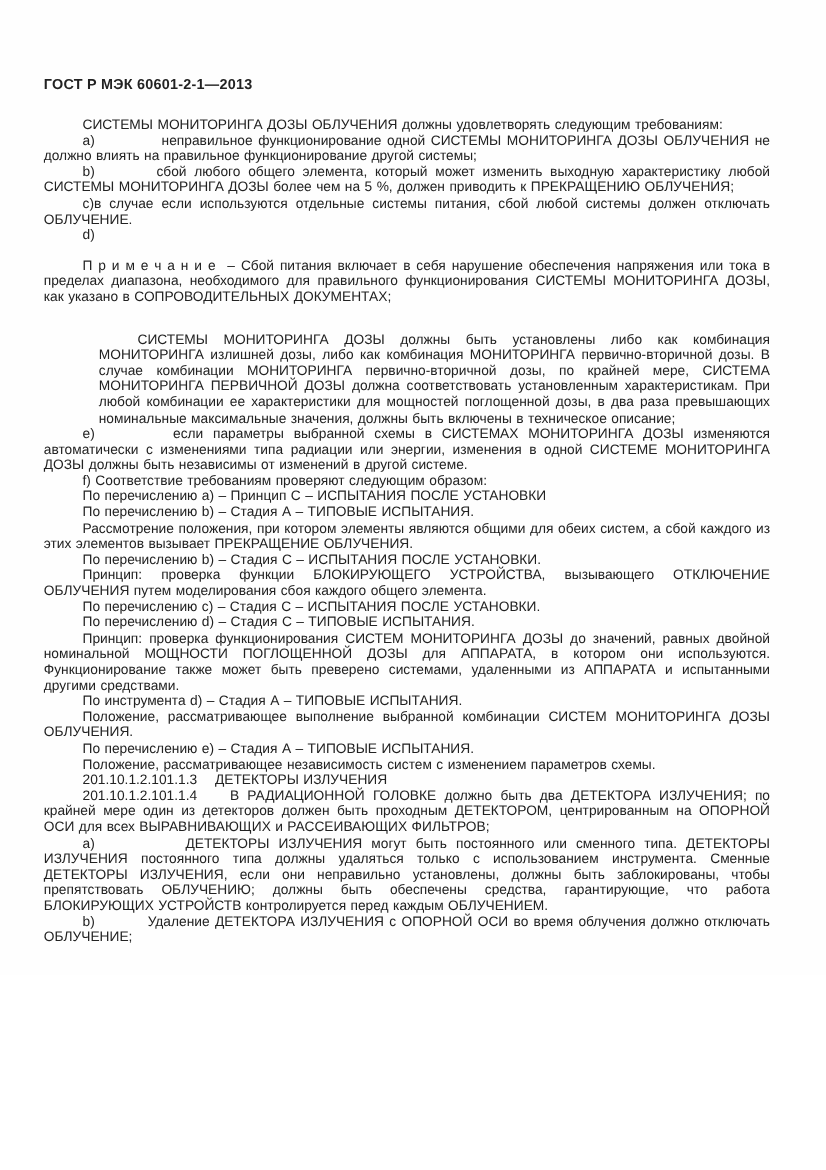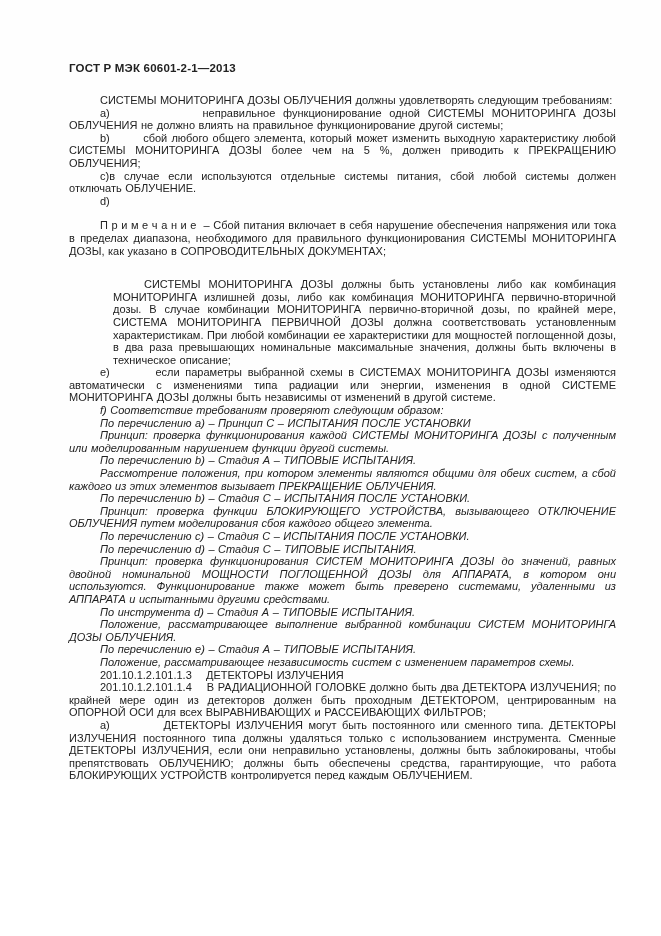--- a/index.html
+++ b/index.html
@@ -13,7 +13,7 @@
     height: 780px;
     background: #fefefe;
     box-sizing: border-box;
-    padding: 62px 45px 0 69px;
+    padding: 62px 45px 0 35px;
     font-family: "Liberation Sans", "DejaVu Sans", sans-serif;
     color: #222222;
     overflow: hidden;

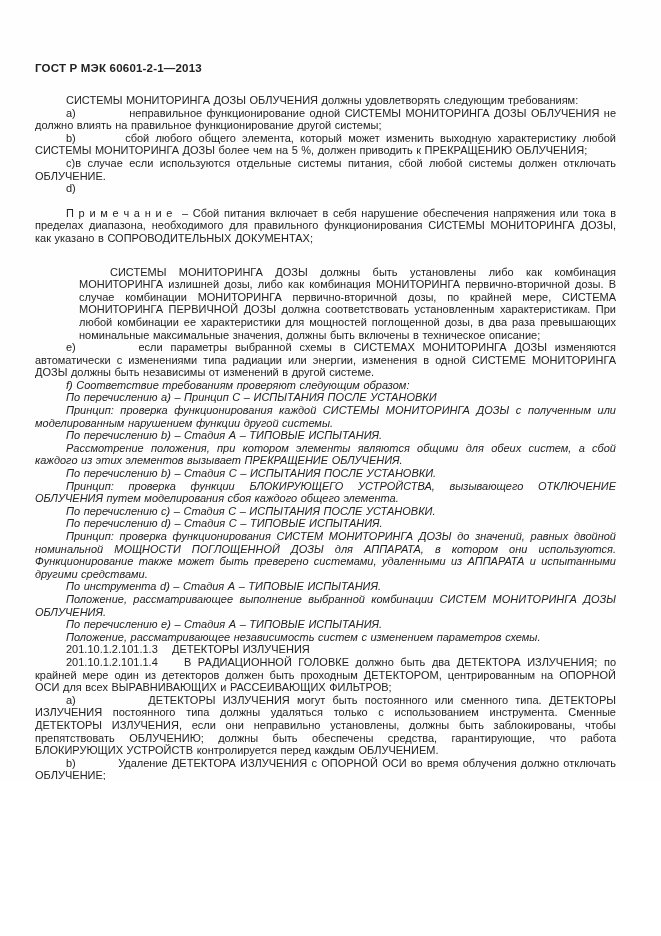--- a/index.html
+++ b/index.html
@@ -34,7 +34,6 @@
     word-spacing: 0.5px;
   }
   .content p.italic {
-    font-style: italic;
   }
   .content p.note {
     margin-top: 12px;

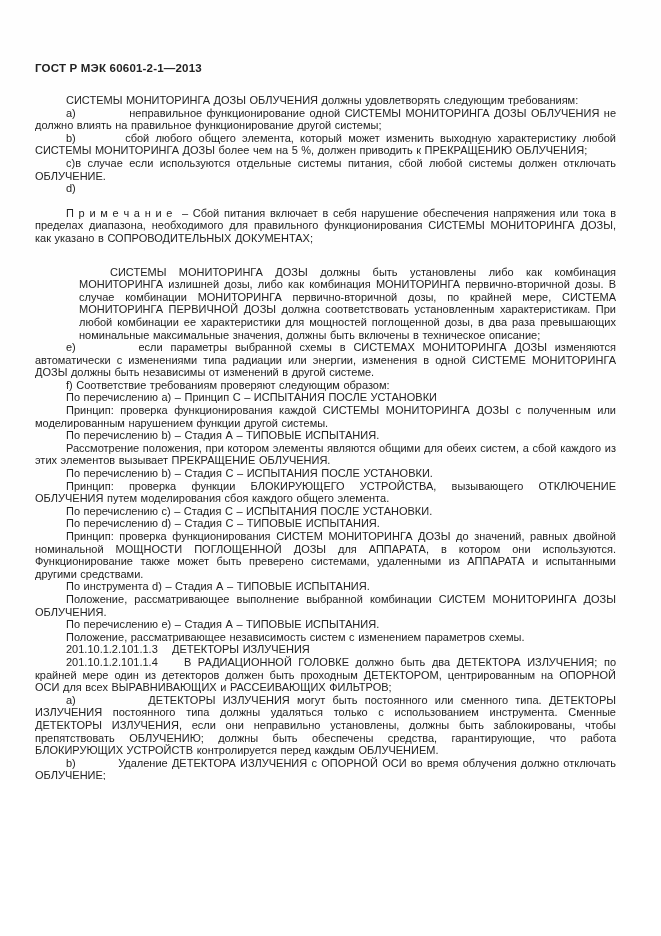--- a/index.html
+++ b/index.html
@@ -67,7 +67,6 @@
       <p class="para body">е)&nbsp;&nbsp;&nbsp;&nbsp;&nbsp;&nbsp;&nbsp;&nbsp;если параметры выбранной схемы в СИСТЕМАХ МОНИТОРИНГА ДОЗЫ изменяются автоматически с изменениями типа радиации или энергии, изменения в одной СИСТЕМЕ МОНИТОРИНГА ДОЗЫ должны быть независимы от изменений в другой системе.</p>
       <p class="para italic">f) Соответствие требованиям проверяют следующим образом:</p>
       <p class="para italic">По перечислению a) – Принцип С – ИСПЫТАНИЯ ПОСЛЕ УСТАНОВКИ</p>
-      <p class="para italic">Принцип: проверка функционирования каждой СИСТЕМЫ МОНИТОРИНГА ДОЗЫ с полученным или моделированным нарушением функции другой системы.</p>
       <p class="para italic">По перечислению b) – Стадия А – ТИПОВЫЕ ИСПЫТАНИЯ.</p>
       <p class="para italic">Рассмотрение положения, при котором элементы являются общими для обеих систем, а сбой каждого из этих элементов вызывает ПРЕКРАЩЕНИЕ ОБЛУЧЕНИЯ.</p>
       <p class="para italic">По перечислению b) – Стадия С – ИСПЫТАНИЯ ПОСЛЕ УСТАНОВКИ.</p>

